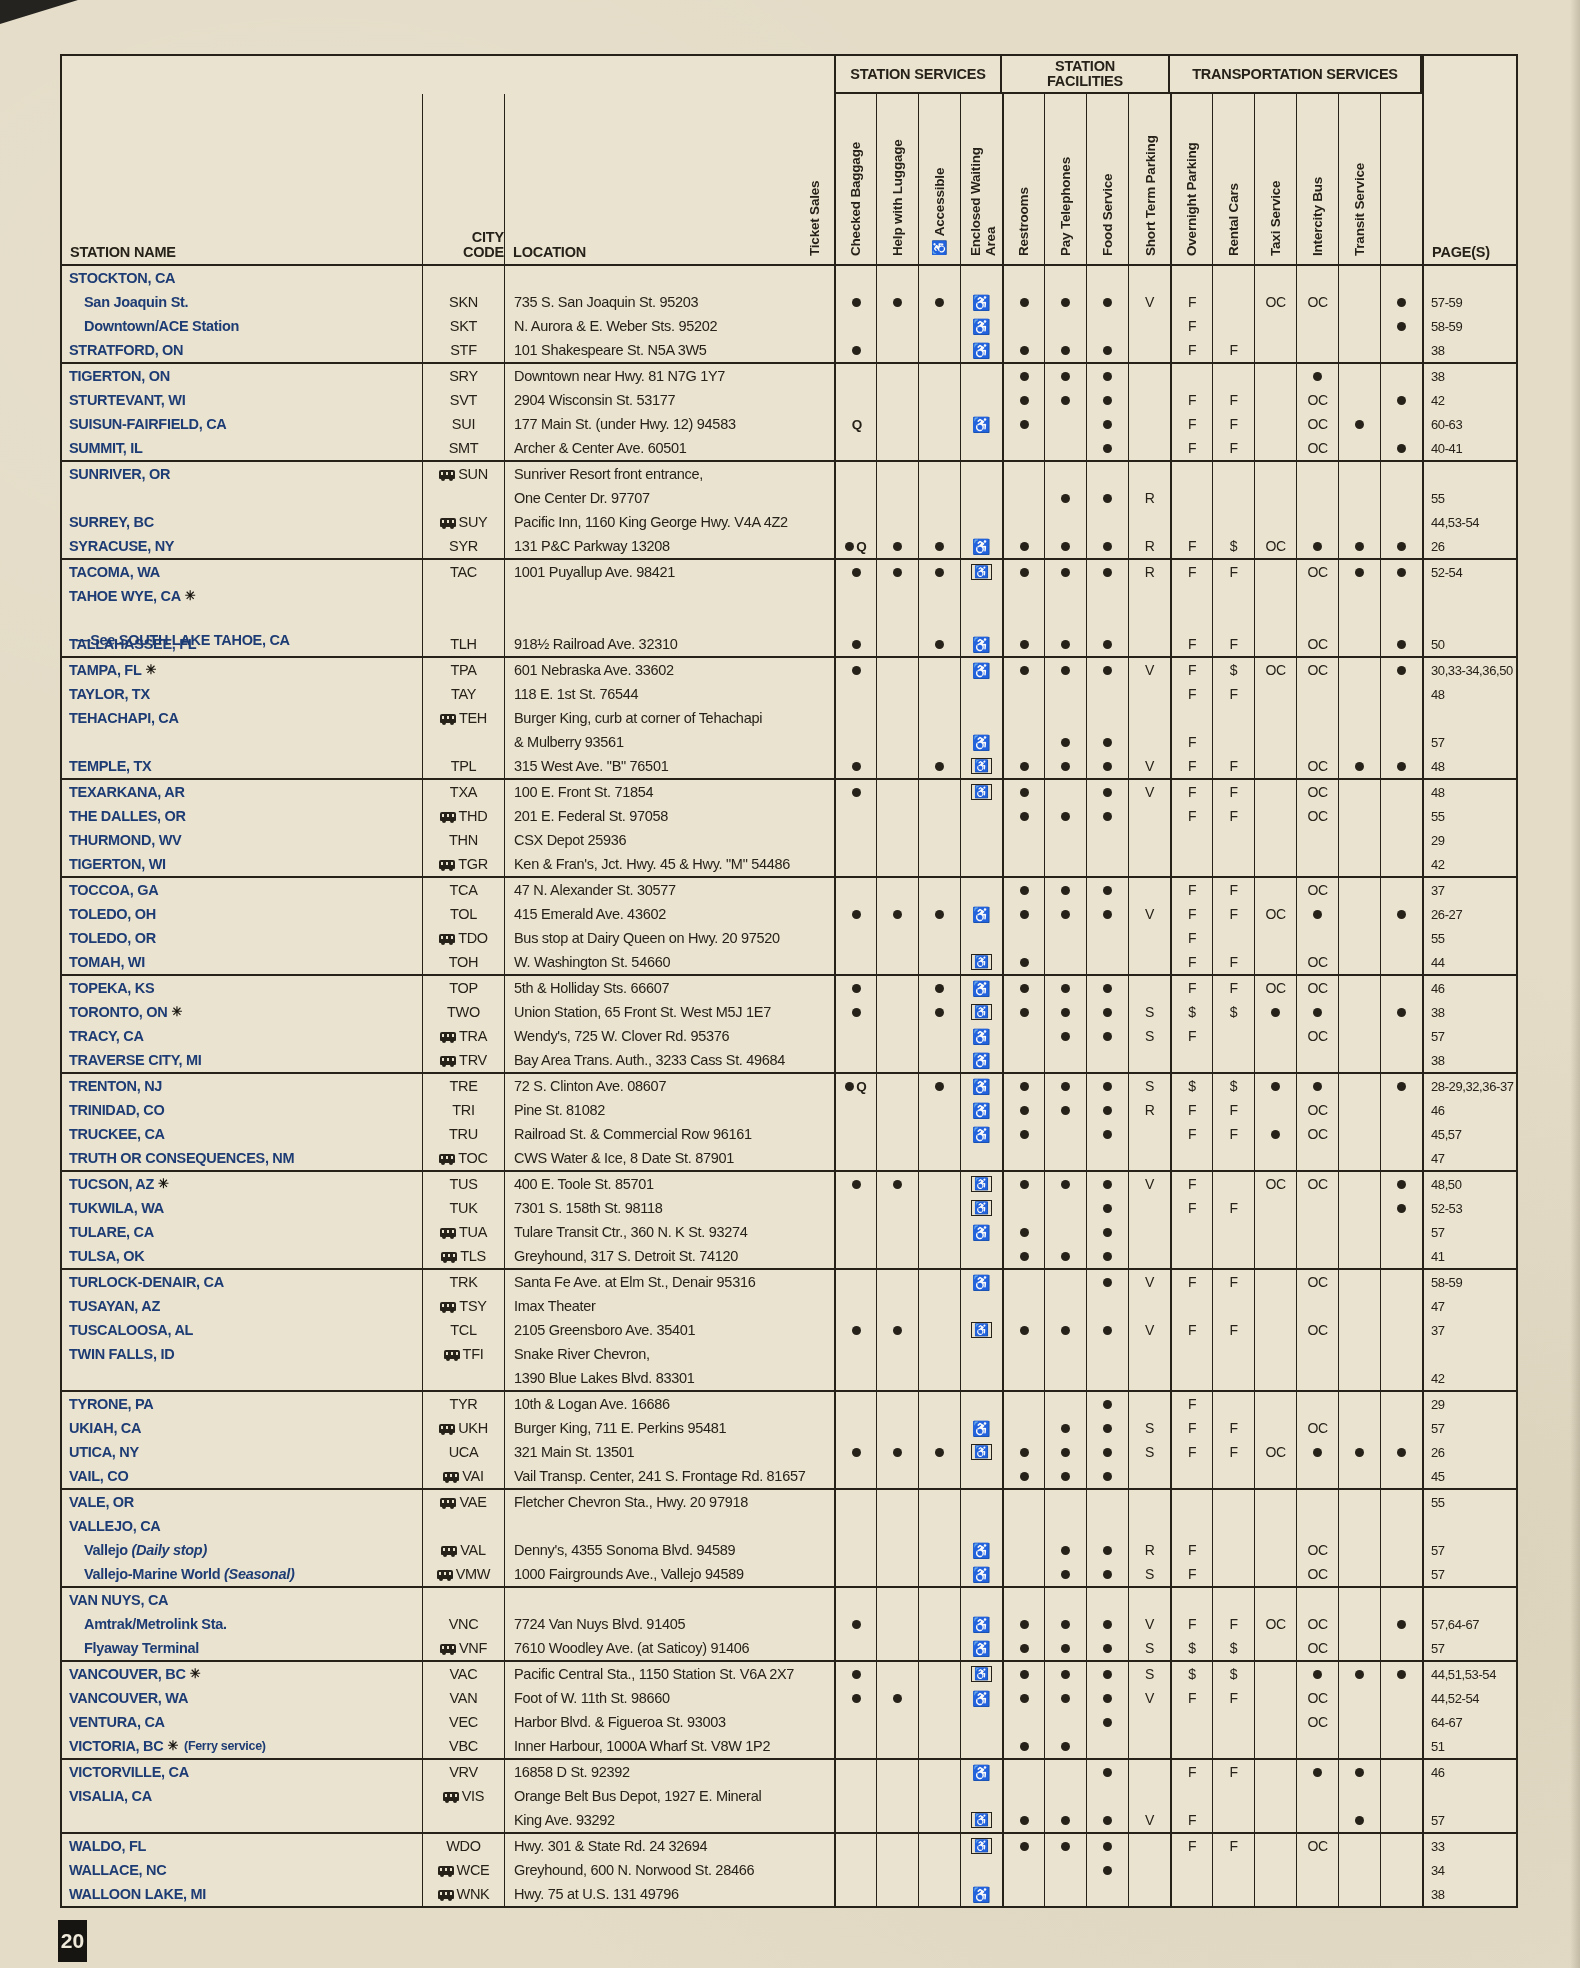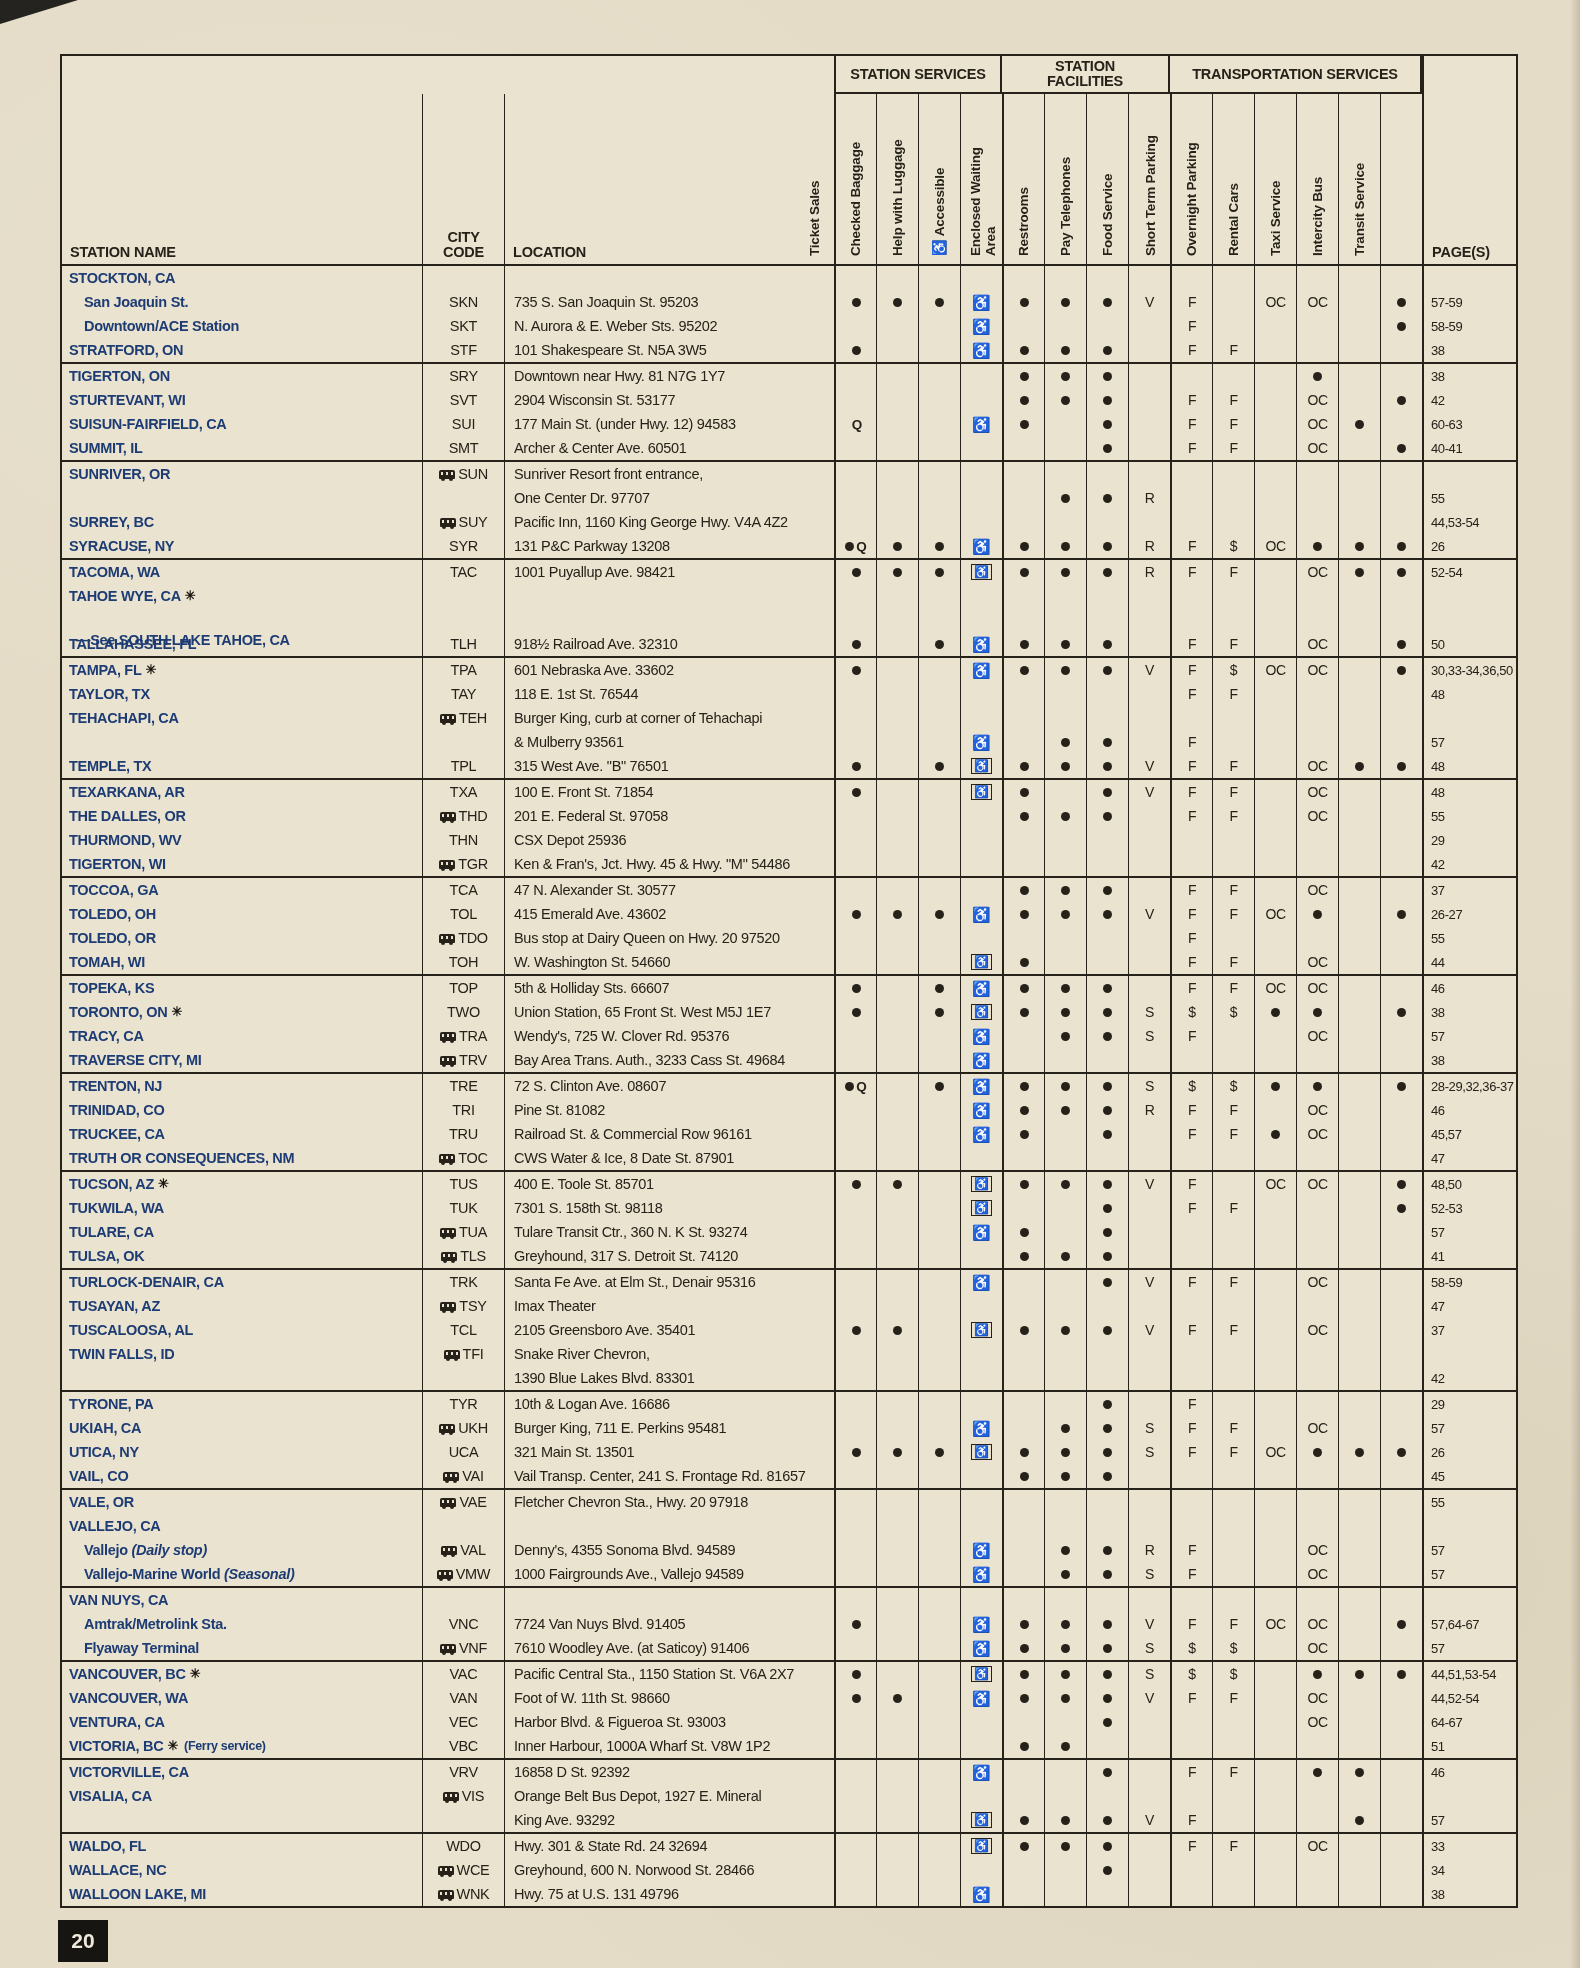--- a/index.html
+++ b/index.html
@@ -80,7 +80,7 @@
     font-weight:bold;font-size:14.5px;letter-spacing:-.2px;
     white-space:pre-line;line-height:15px;text-align:center;
   }
-  .corner-label.center{left:0;right:0;text-align:center;}
+  .corner-label.center{left:0;right:0;text-align:right;}
   .vcell{position:relative;}
   .vlabel{
     position:absolute;left:0;bottom:2px;

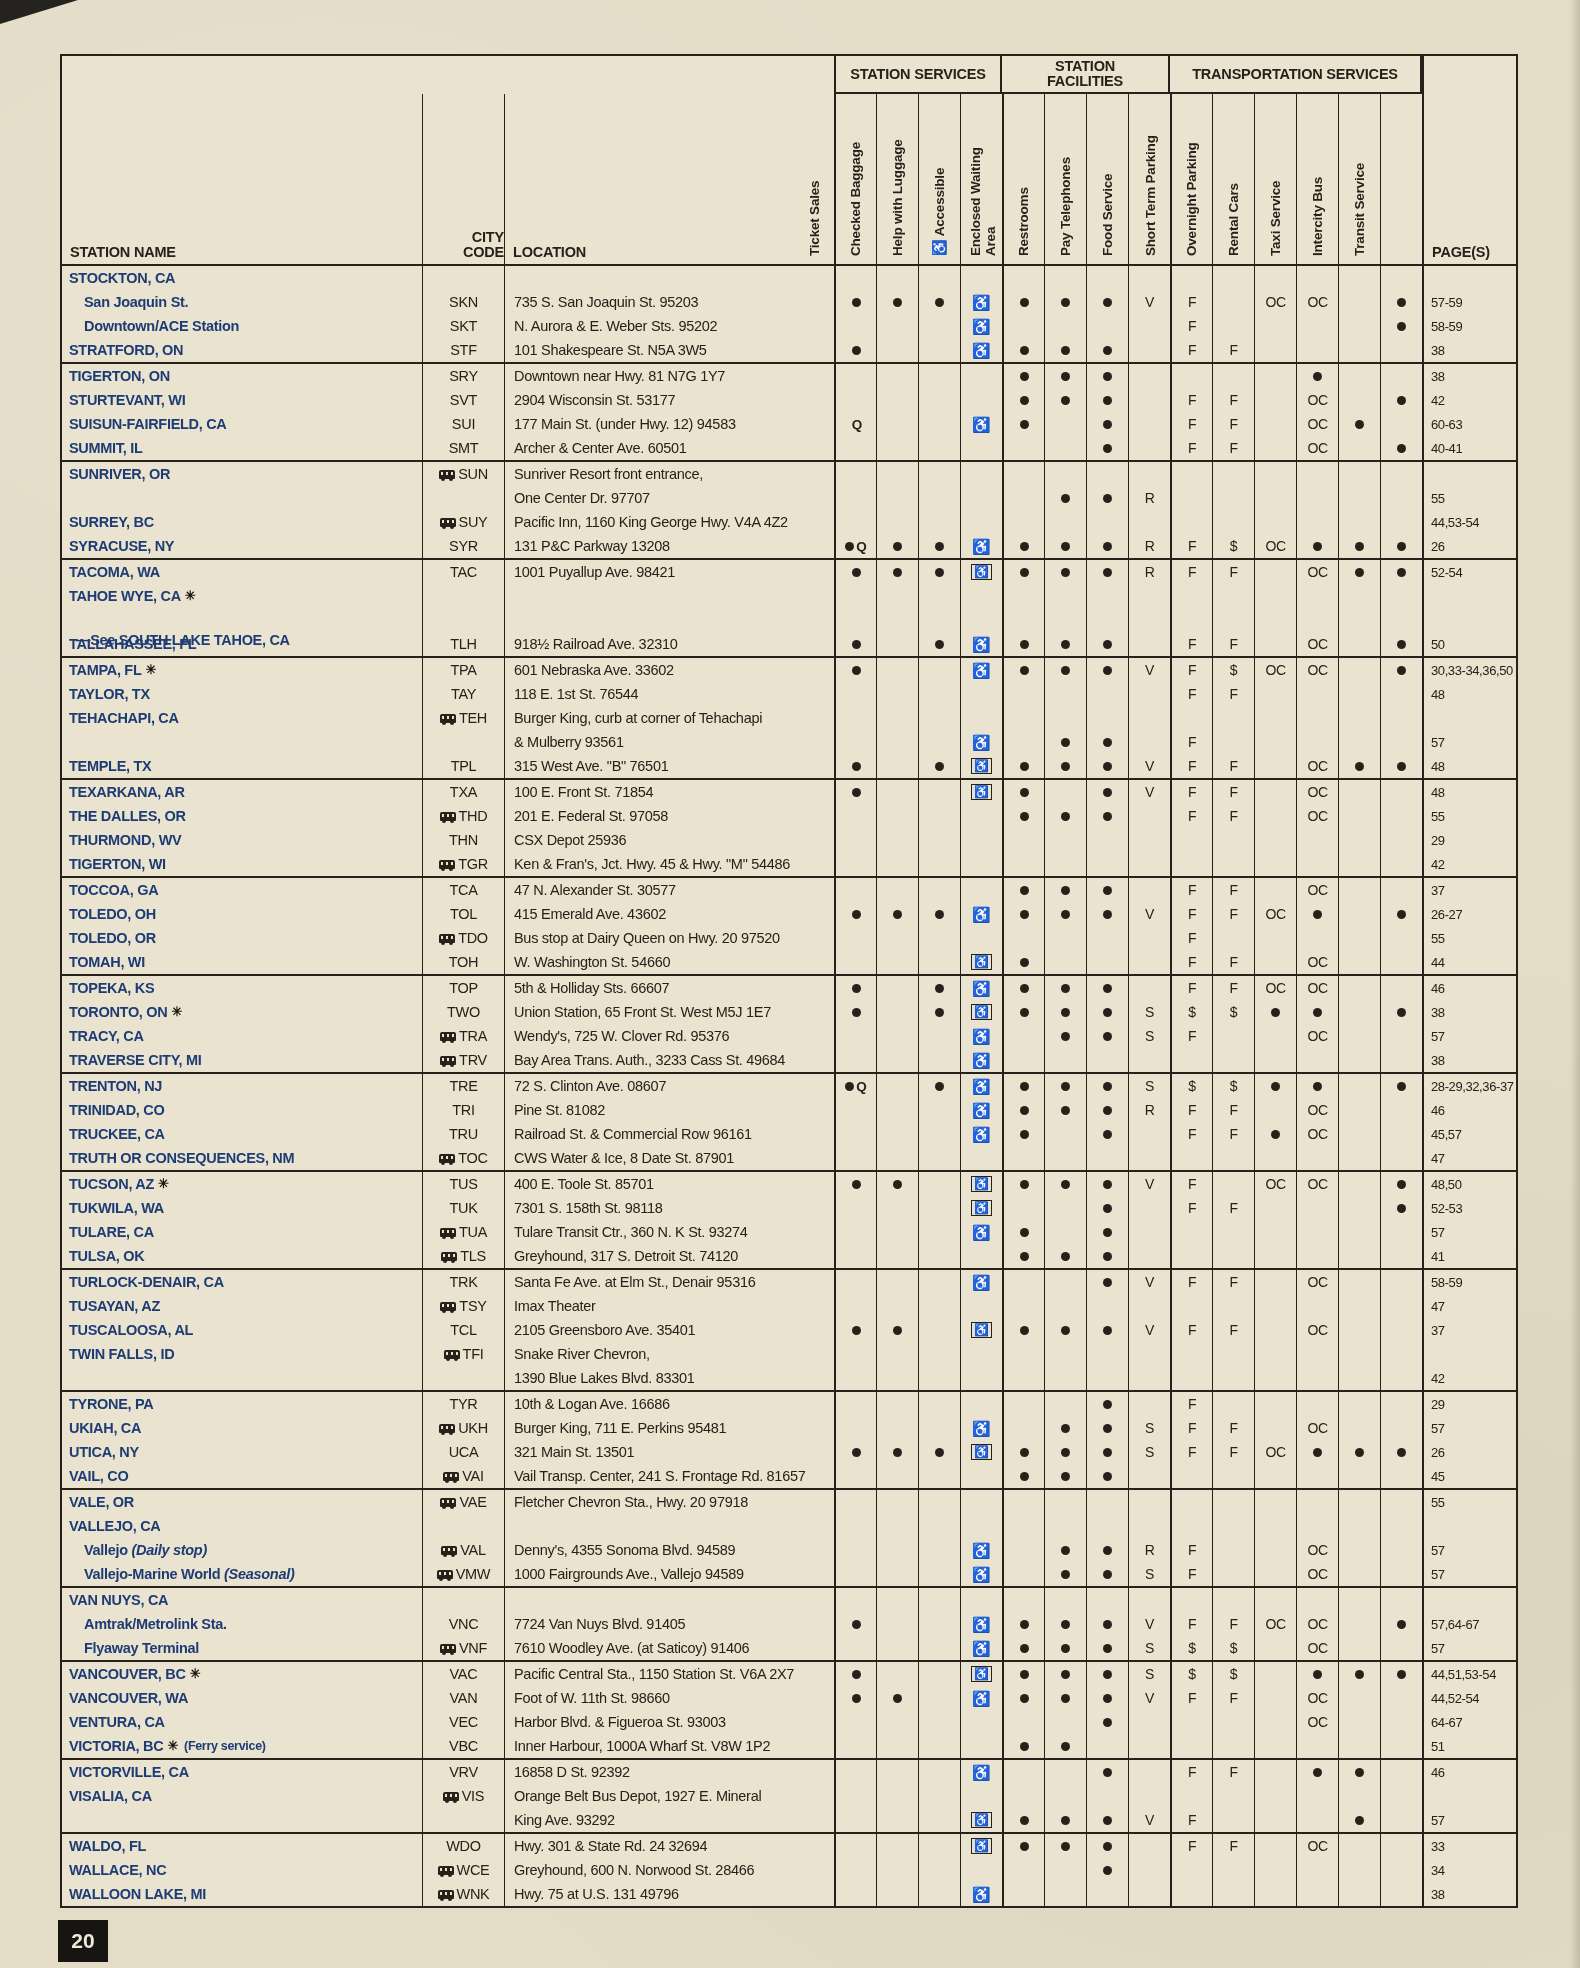--- a/index.html
+++ b/index.html
@@ -121,7 +121,7 @@
     background:var(--ink);box-shadow:8px 0 0 var(--ink);}
   
   .pagenum{
-    position:absolute;left:58px;top:1920px;width:50px;height:42px;
+    position:absolute;left:58px;top:1920px;width:29px;height:42px;
     background:#161512;color:#efe9da;
     display:flex;align-items:center;justify-content:center;
     font-weight:bold;font-size:21px;

